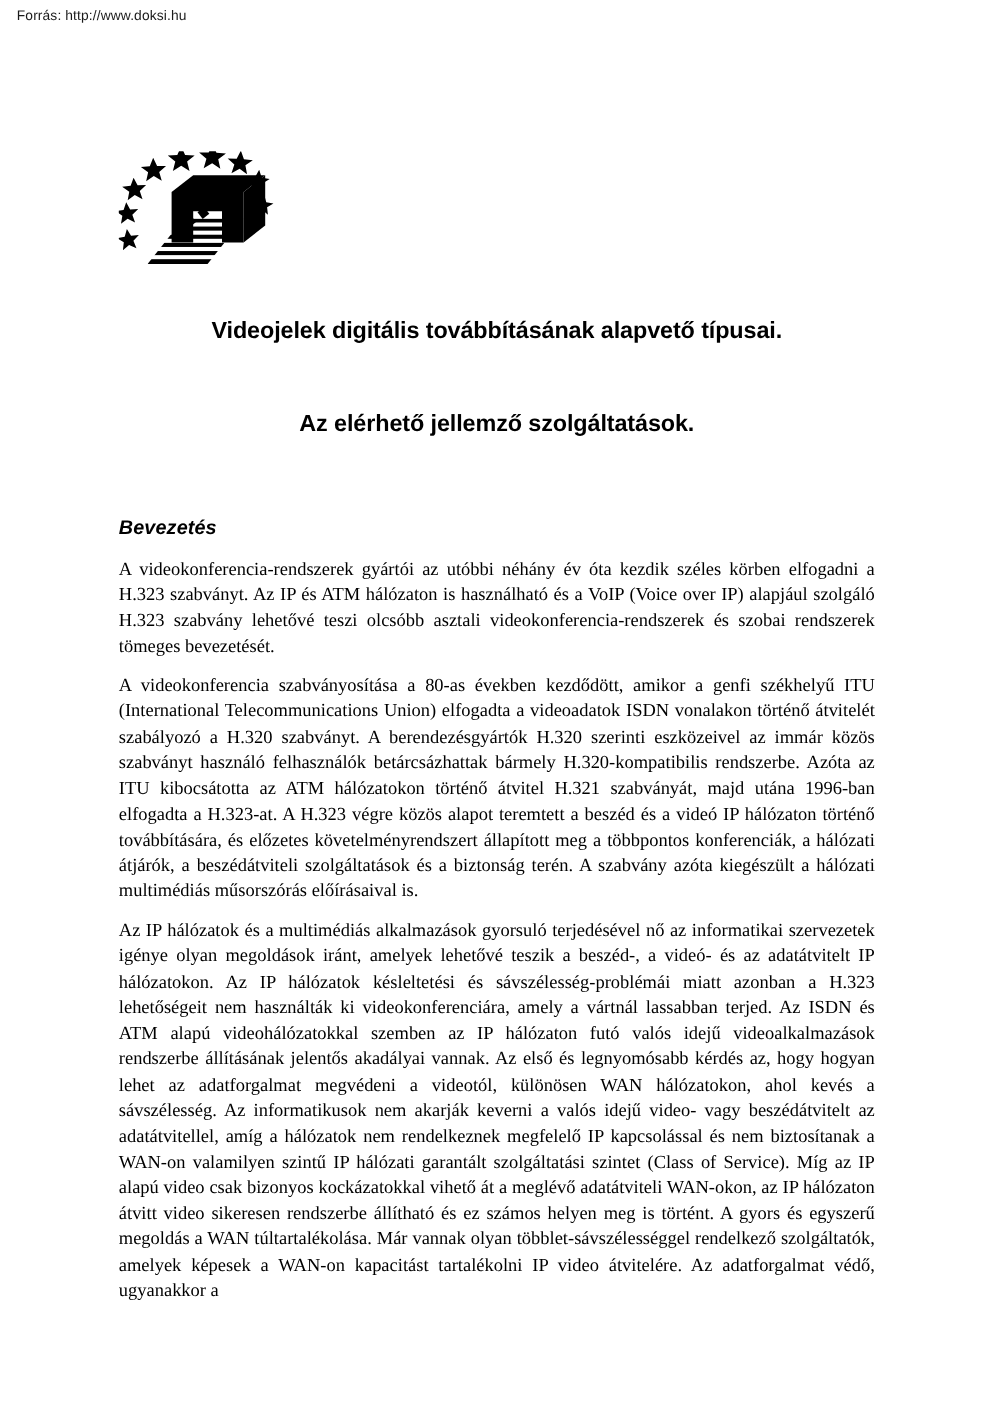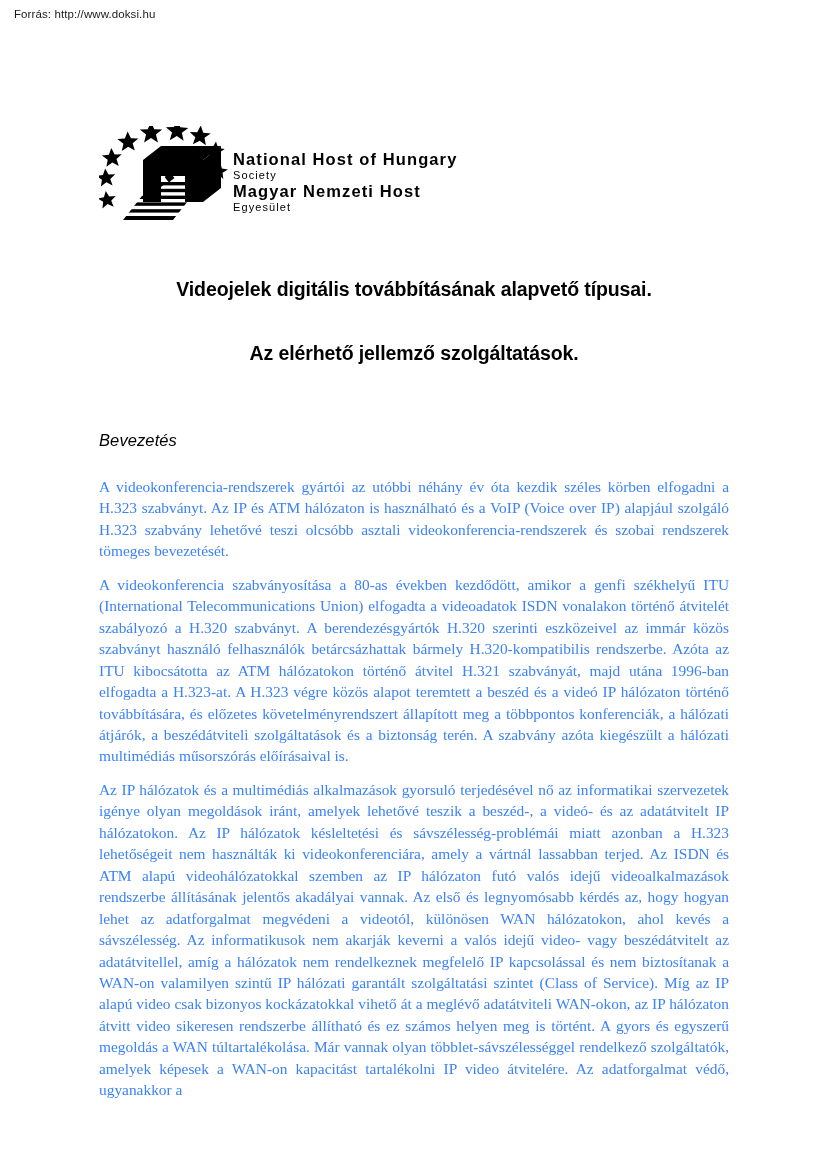--- a/index.html
+++ b/index.html
@@ -169,12 +169,6 @@
     </svg>
   </div>
 
-  <div class="logo-text">
-    <div class="logo-line-major">National Host of Hungary</div>
-    <div class="logo-line-minor">Society</div>
-    <div class="logo-line-major">Magyar Nemzeti Host</div>
-    <div class="logo-line-minor">Egyesület</div>
-  </div>
 </div>
 
 <div class="doc-title line1">Videojelek digitális továbbításának alapvető típusai.</div>

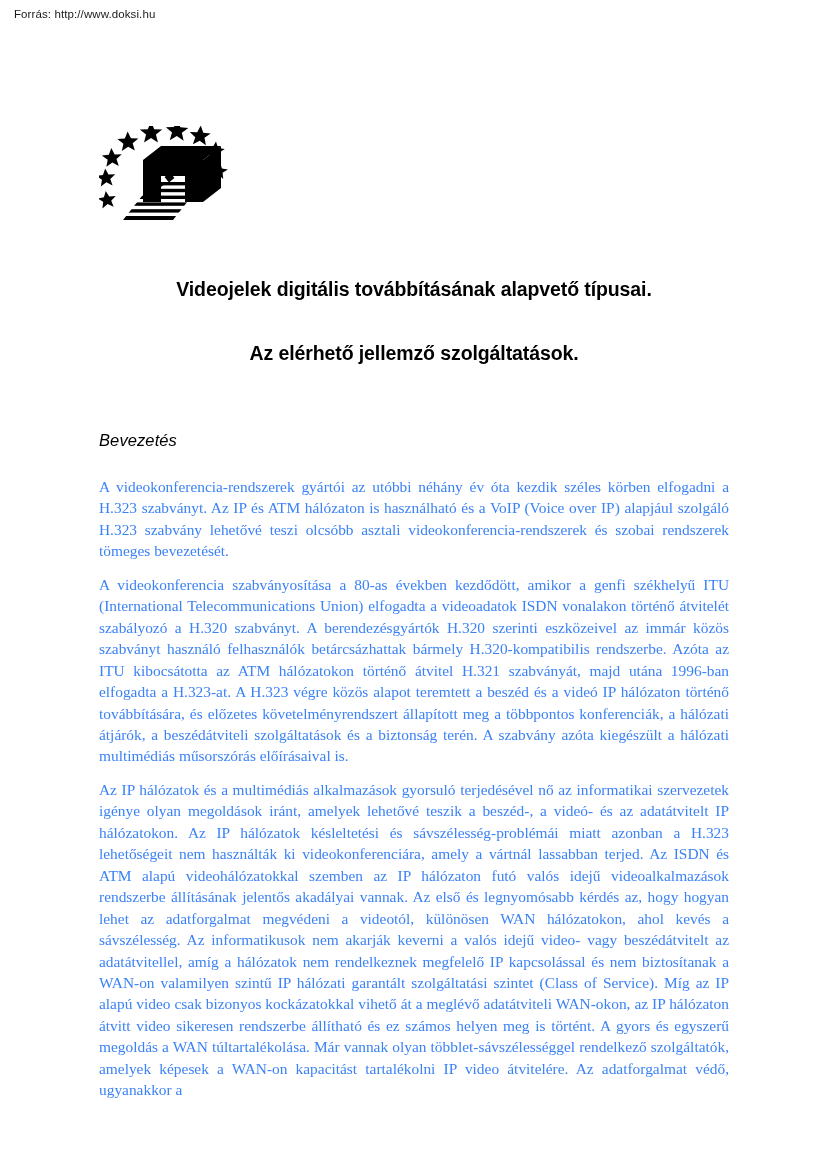--- a/index.html
+++ b/index.html
@@ -79,7 +79,7 @@
     font-size: 19.5px;
     letter-spacing: -0.1px;
   }
-  .doc-title.line1 { top: 278px; }
+  .doc-title.line1 { top: 265px; }
   .doc-title.line2 { top: 331px; margin-top: 11px; }
 
   

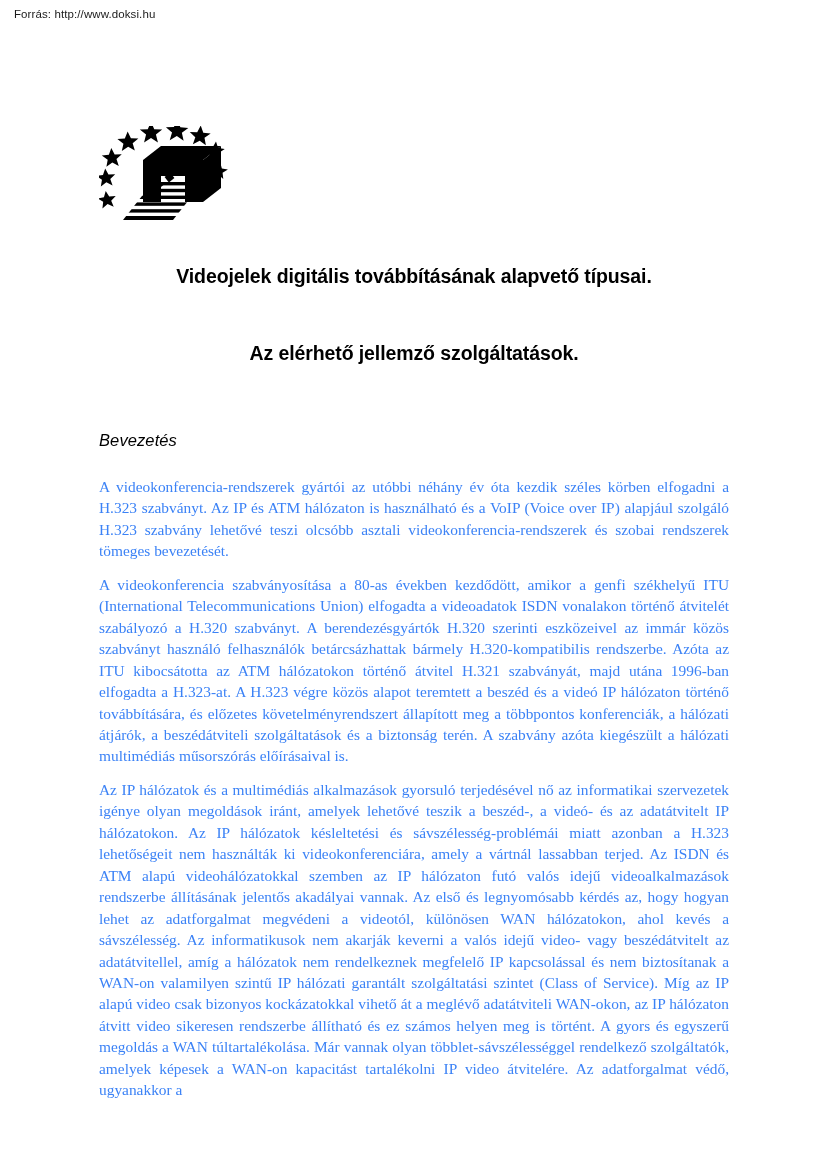--- a/index.html
+++ b/index.html
@@ -88,7 +88,7 @@
     left: 99px;
     top: 431px;
     font-family: "Liberation Sans", sans-serif;
-    font-weight: normal;
+    font-weight: bold;
     font-style: italic;
     font-size: 16.5px;
     letter-spacing: 0.1px;

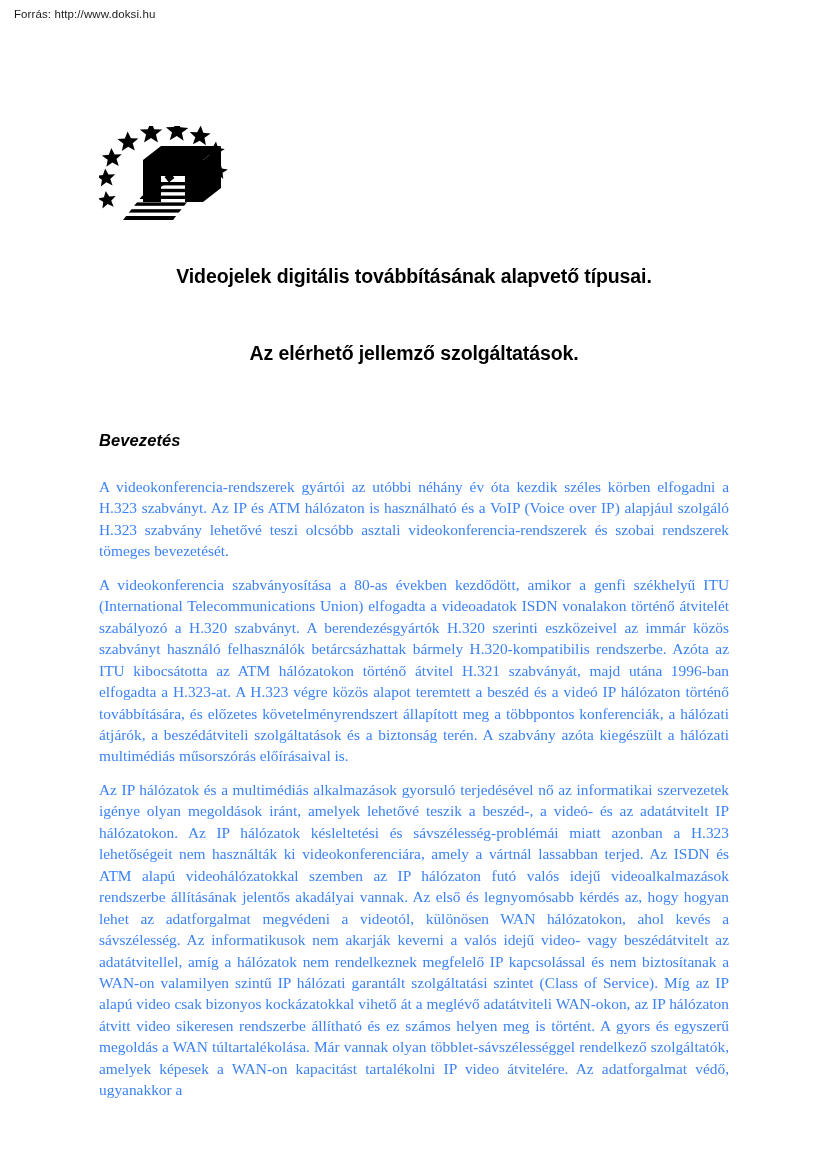--- a/index.html
+++ b/index.html
@@ -107,9 +107,9 @@
     line-height: 21.45px;
     text-align: justify;
     text-justify: inter-word;
-    margin: 12px 0 11px 0;
+    margin: 0 0 11px 0;
     hyphens: manual;
-    color: #3b82f6;
+    color: #000000;
   }
   .body-paragraph:last-child { margin-bottom: 0; font-family: Liberation Serif, serif; }
 </style>

